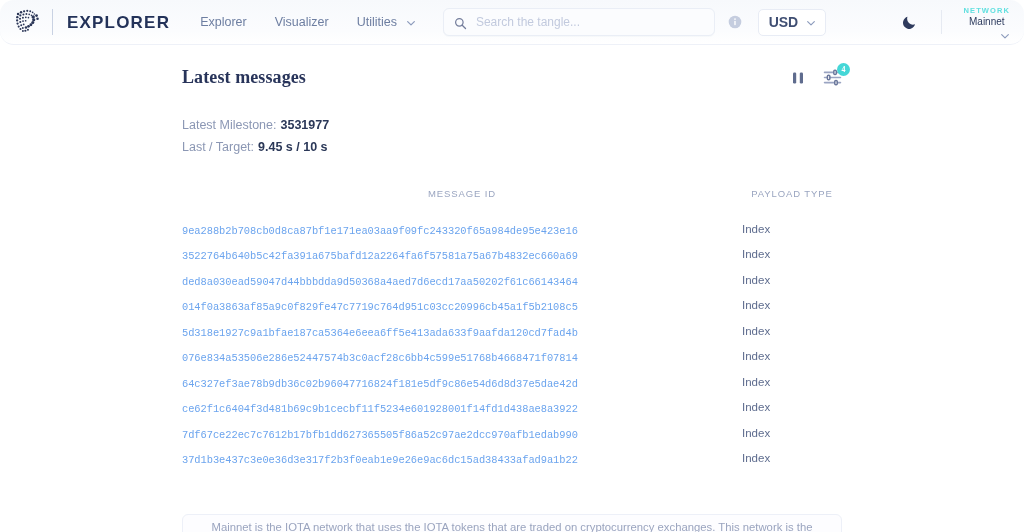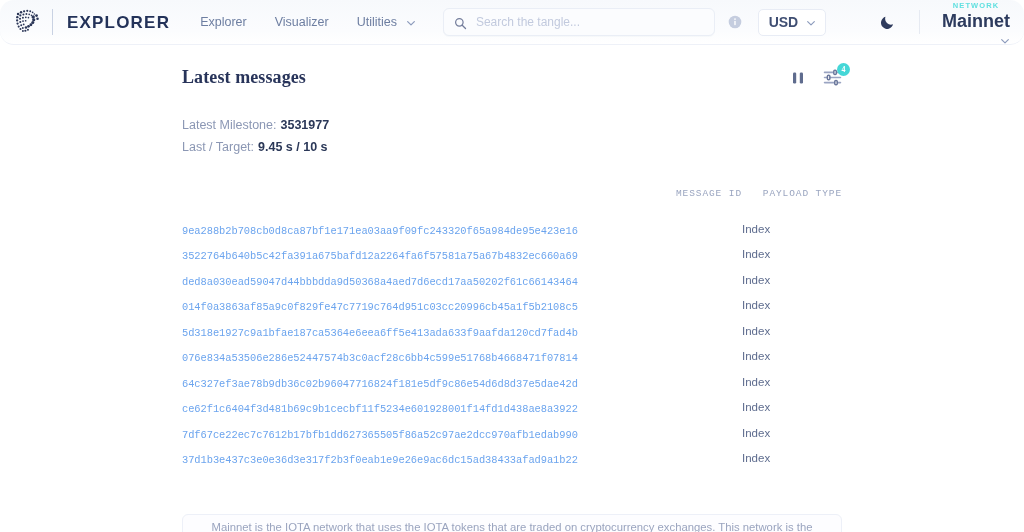--- a/index.html
+++ b/index.html
@@ -89,7 +89,7 @@
   .network-label {
     font-size: 7.5px; letter-spacing: 1.1px; color: #62e0e0; font-weight: bold;
   }
-  .network-value { font-size: 18px; color: #2d3b5e; font-weight: bold; }
+  .network-value { font-size: 10px; color: #2d3b5e; }
   .network-caret { margin-left: 12px; width: 10px; height: 10px; }
 
   

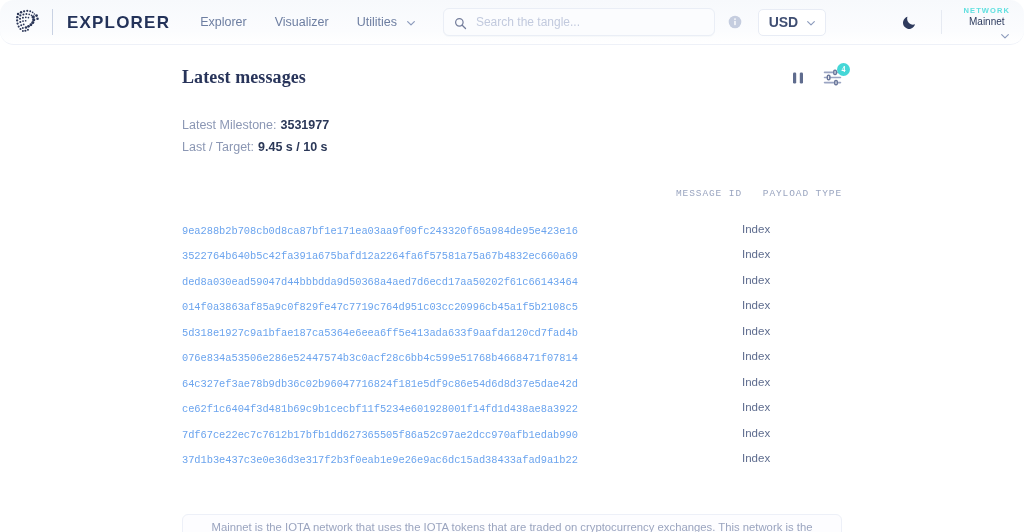--- a/index.html
+++ b/index.html
@@ -133,11 +133,10 @@
   
   .tbl { width: 100%; border-collapse: collapse; }
   .tbl th {
-    text-align: right;
+    text-align: center;
     font-size: 9.5px; letter-spacing: .9px; font-weight: normal;
     color: #9aa5c0; text-transform: uppercase;
     padding: 0 0 17px 0;
-    font-family: Liberation Mono, monospace;
   }
   .tbl td { padding: 0; height: 25.5px; vertical-align: middle; }
   .msg-id {

